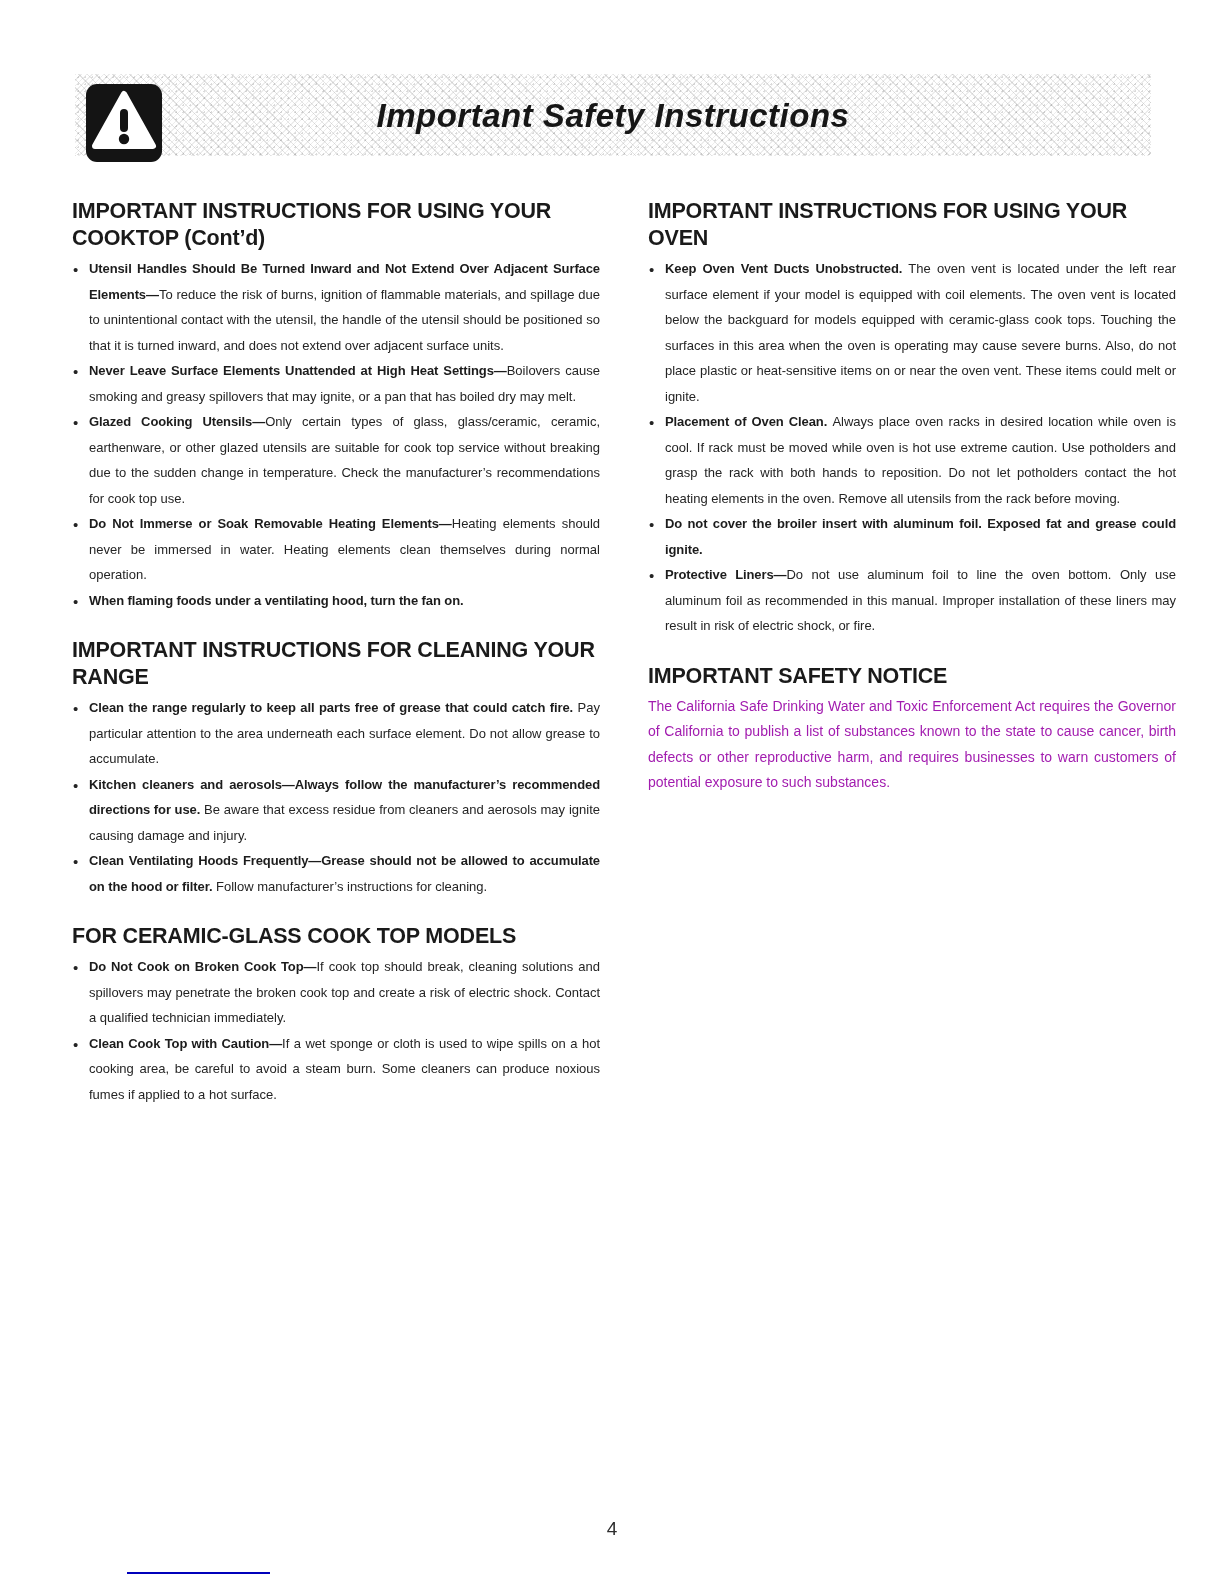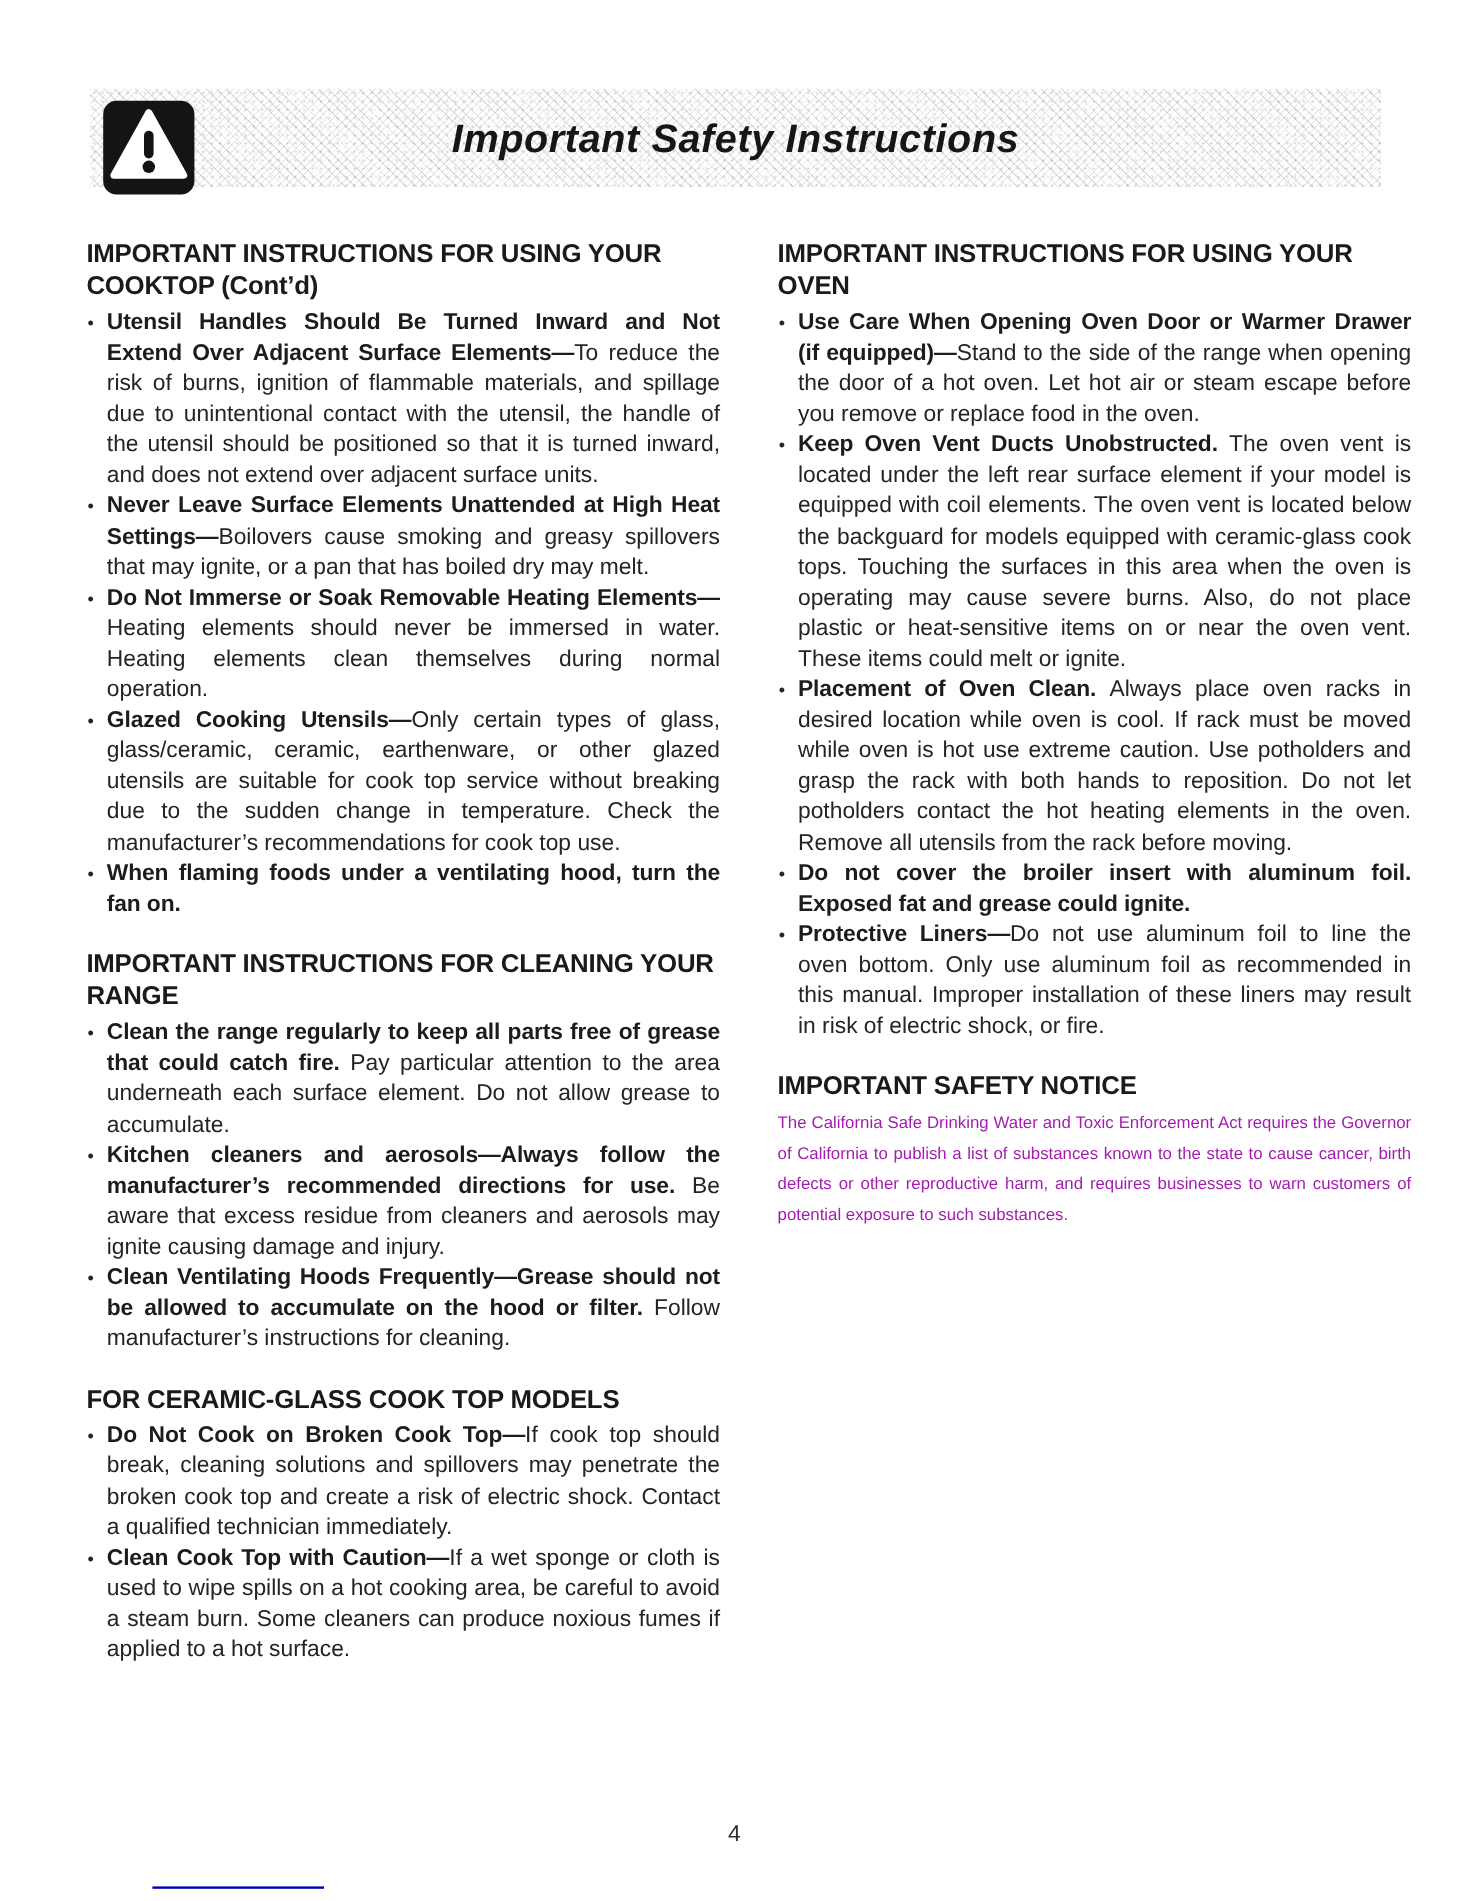--- a/index.html
+++ b/index.html
@@ -88,7 +88,7 @@
     position: relative;
     margin: 0;
     padding-left: 17px;
-    font-size: 19px;
+    font-size: 13px;
     line-height: 25.5px;
     text-align: justify;
     color: #242424;

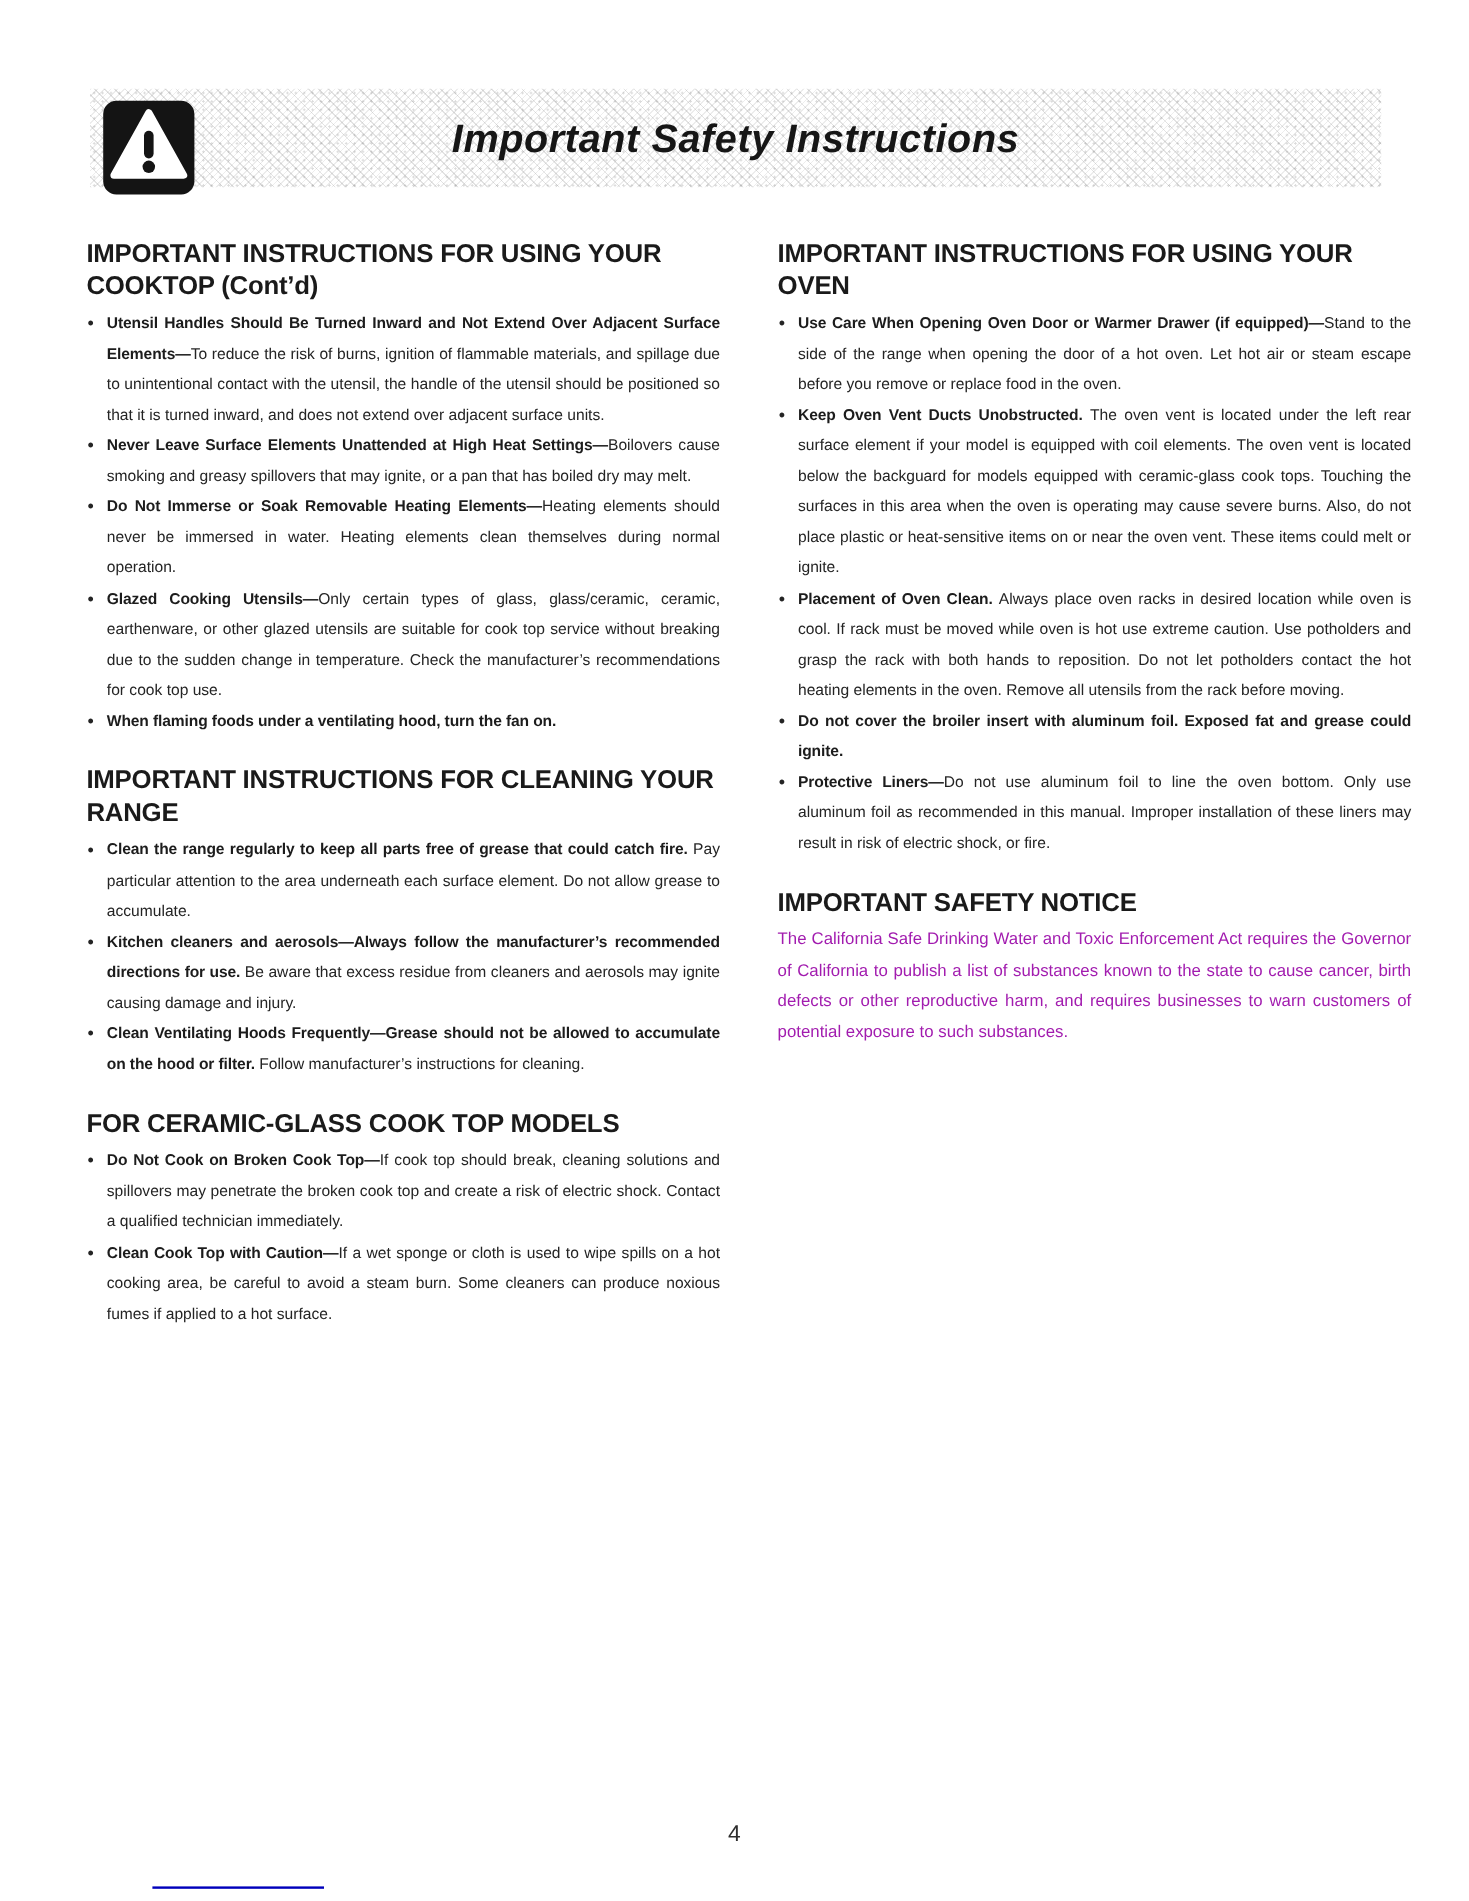--- a/index.html
+++ b/index.html
@@ -175,7 +175,6 @@
     <section class="col col-right">
         <section class="doc-section">
           <h2 class="sec-heading">IMPORTANT INSTRUCTIONS FOR USING YOUR OVEN</h2>
-          <p class="bullet"><strong>Use Care When Opening Oven Door or Warmer Drawer (if equipped)—</strong>Stand to the side of the range when opening the door of a hot oven. Let hot air or steam escape before you remove or replace food in the oven.</p>
           <p class="bullet"><strong>Keep Oven Vent Ducts Unobstructed. </strong>The oven vent is located under the left rear surface element if your model is equipped with coil elements. The oven vent is located below the backguard for models equipped with ceramic-glass cook tops. Touching the surfaces in this area when the oven is operating may cause severe burns. Also, do not place plastic or heat-sensitive items on or near the oven vent. These items could melt or ignite.</p>
           <p class="bullet"><strong>Placement of Oven Clean. </strong>Always place oven racks in desired location while oven is cool. If rack must be moved while oven is hot use extreme caution. Use potholders and grasp the rack with both hands to reposition. Do not let potholders contact the hot heating elements in the oven. Remove all utensils from the rack before moving.</p>
           <p class="bullet"><strong>Do not cover the broiler insert with aluminum foil. Exposed fat and grease could ignite.</strong></p>

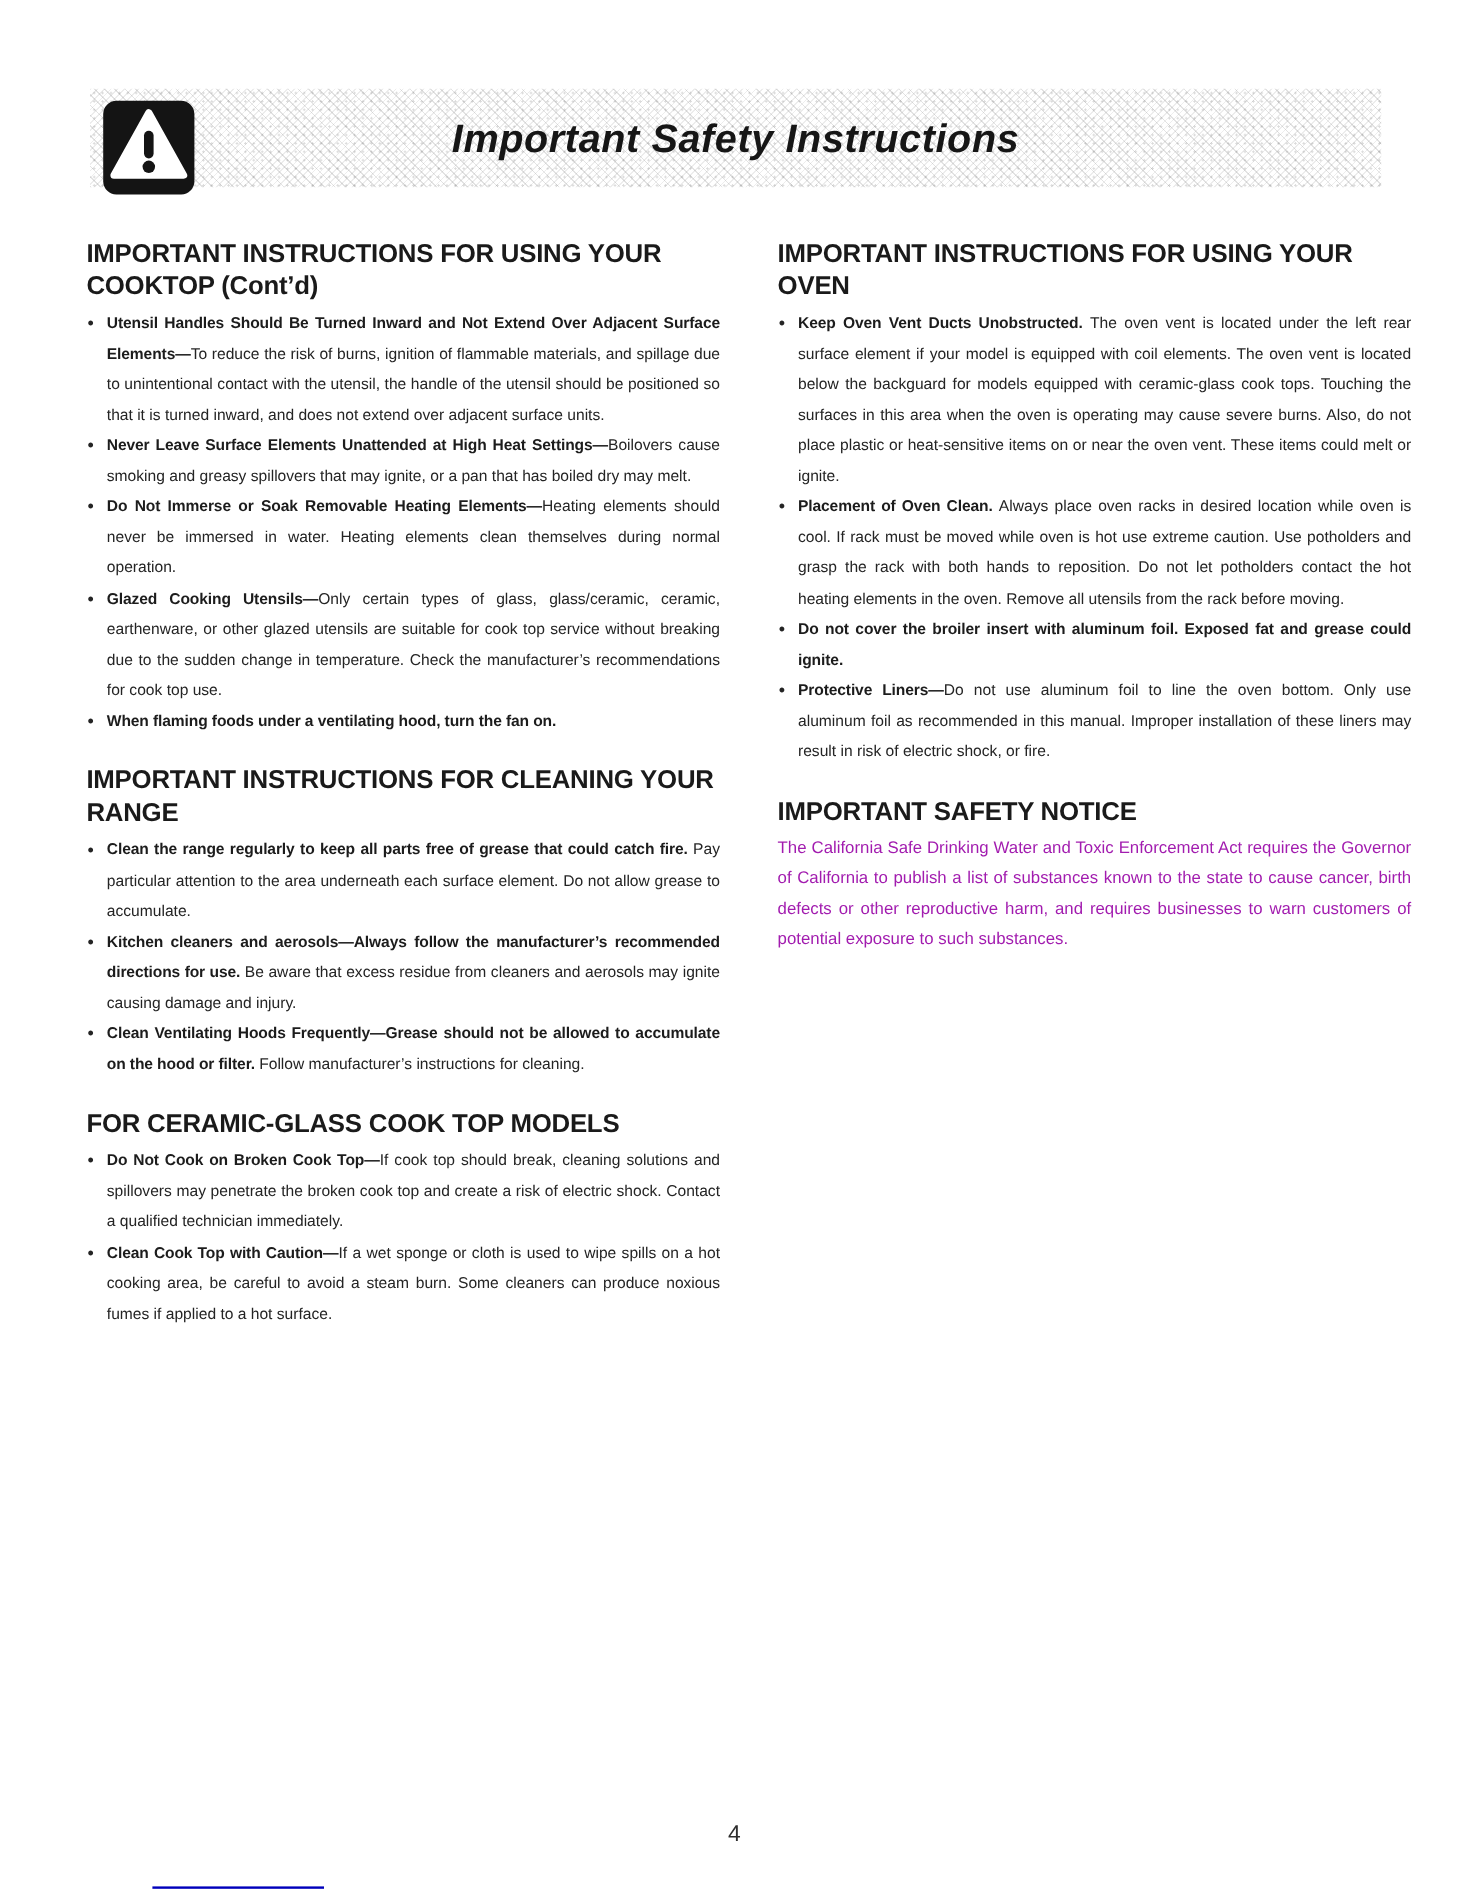--- a/index.html
+++ b/index.html
@@ -156,8 +156,8 @@
           <h2 class="sec-heading">IMPORTANT INSTRUCTIONS FOR USING YOUR COOKTOP (Cont’d)</h2>
           <p class="bullet"><strong>Utensil Handles Should Be Turned Inward and Not Extend Over Adjacent Surface Elements—</strong>To reduce the risk of burns, ignition of flammable materials, and spillage due to unintentional contact with the utensil, the handle of the utensil should be positioned so that it is turned inward, and does not extend over adjacent surface units.</p>
           <p class="bullet"><strong>Never Leave Surface Elements Unattended at High Heat Settings—</strong>Boilovers cause smoking and greasy spillovers that may ignite, or a pan that has boiled dry may melt.</p>
+          <p class="bullet"><strong>Glazed Cooking Utensils—</strong>Only certain types of glass, glass/ceramic, ceramic, earthenware, or other glazed utensils are suitable for cook top service without breaking due to the sudden change in temperature. Check the manufacturer’s recommendations for cook top use.</p>
           <p class="bullet"><strong>Do Not Immerse or Soak Removable Heating Elements—</strong>Heating elements should never be immersed in water. Heating elements clean themselves during normal operation.</p>
-          <p class="bullet"><strong>Glazed Cooking Utensils—</strong>Only certain types of glass, glass/ceramic, ceramic, earthenware, or other glazed utensils are suitable for cook top service without breaking due to the sudden change in temperature. Check the manufacturer’s recommendations for cook top use.</p>
           <p class="bullet"><strong>When flaming foods under a ventilating hood, turn the fan on.</strong></p>
         </section>
         <section class="doc-section">

